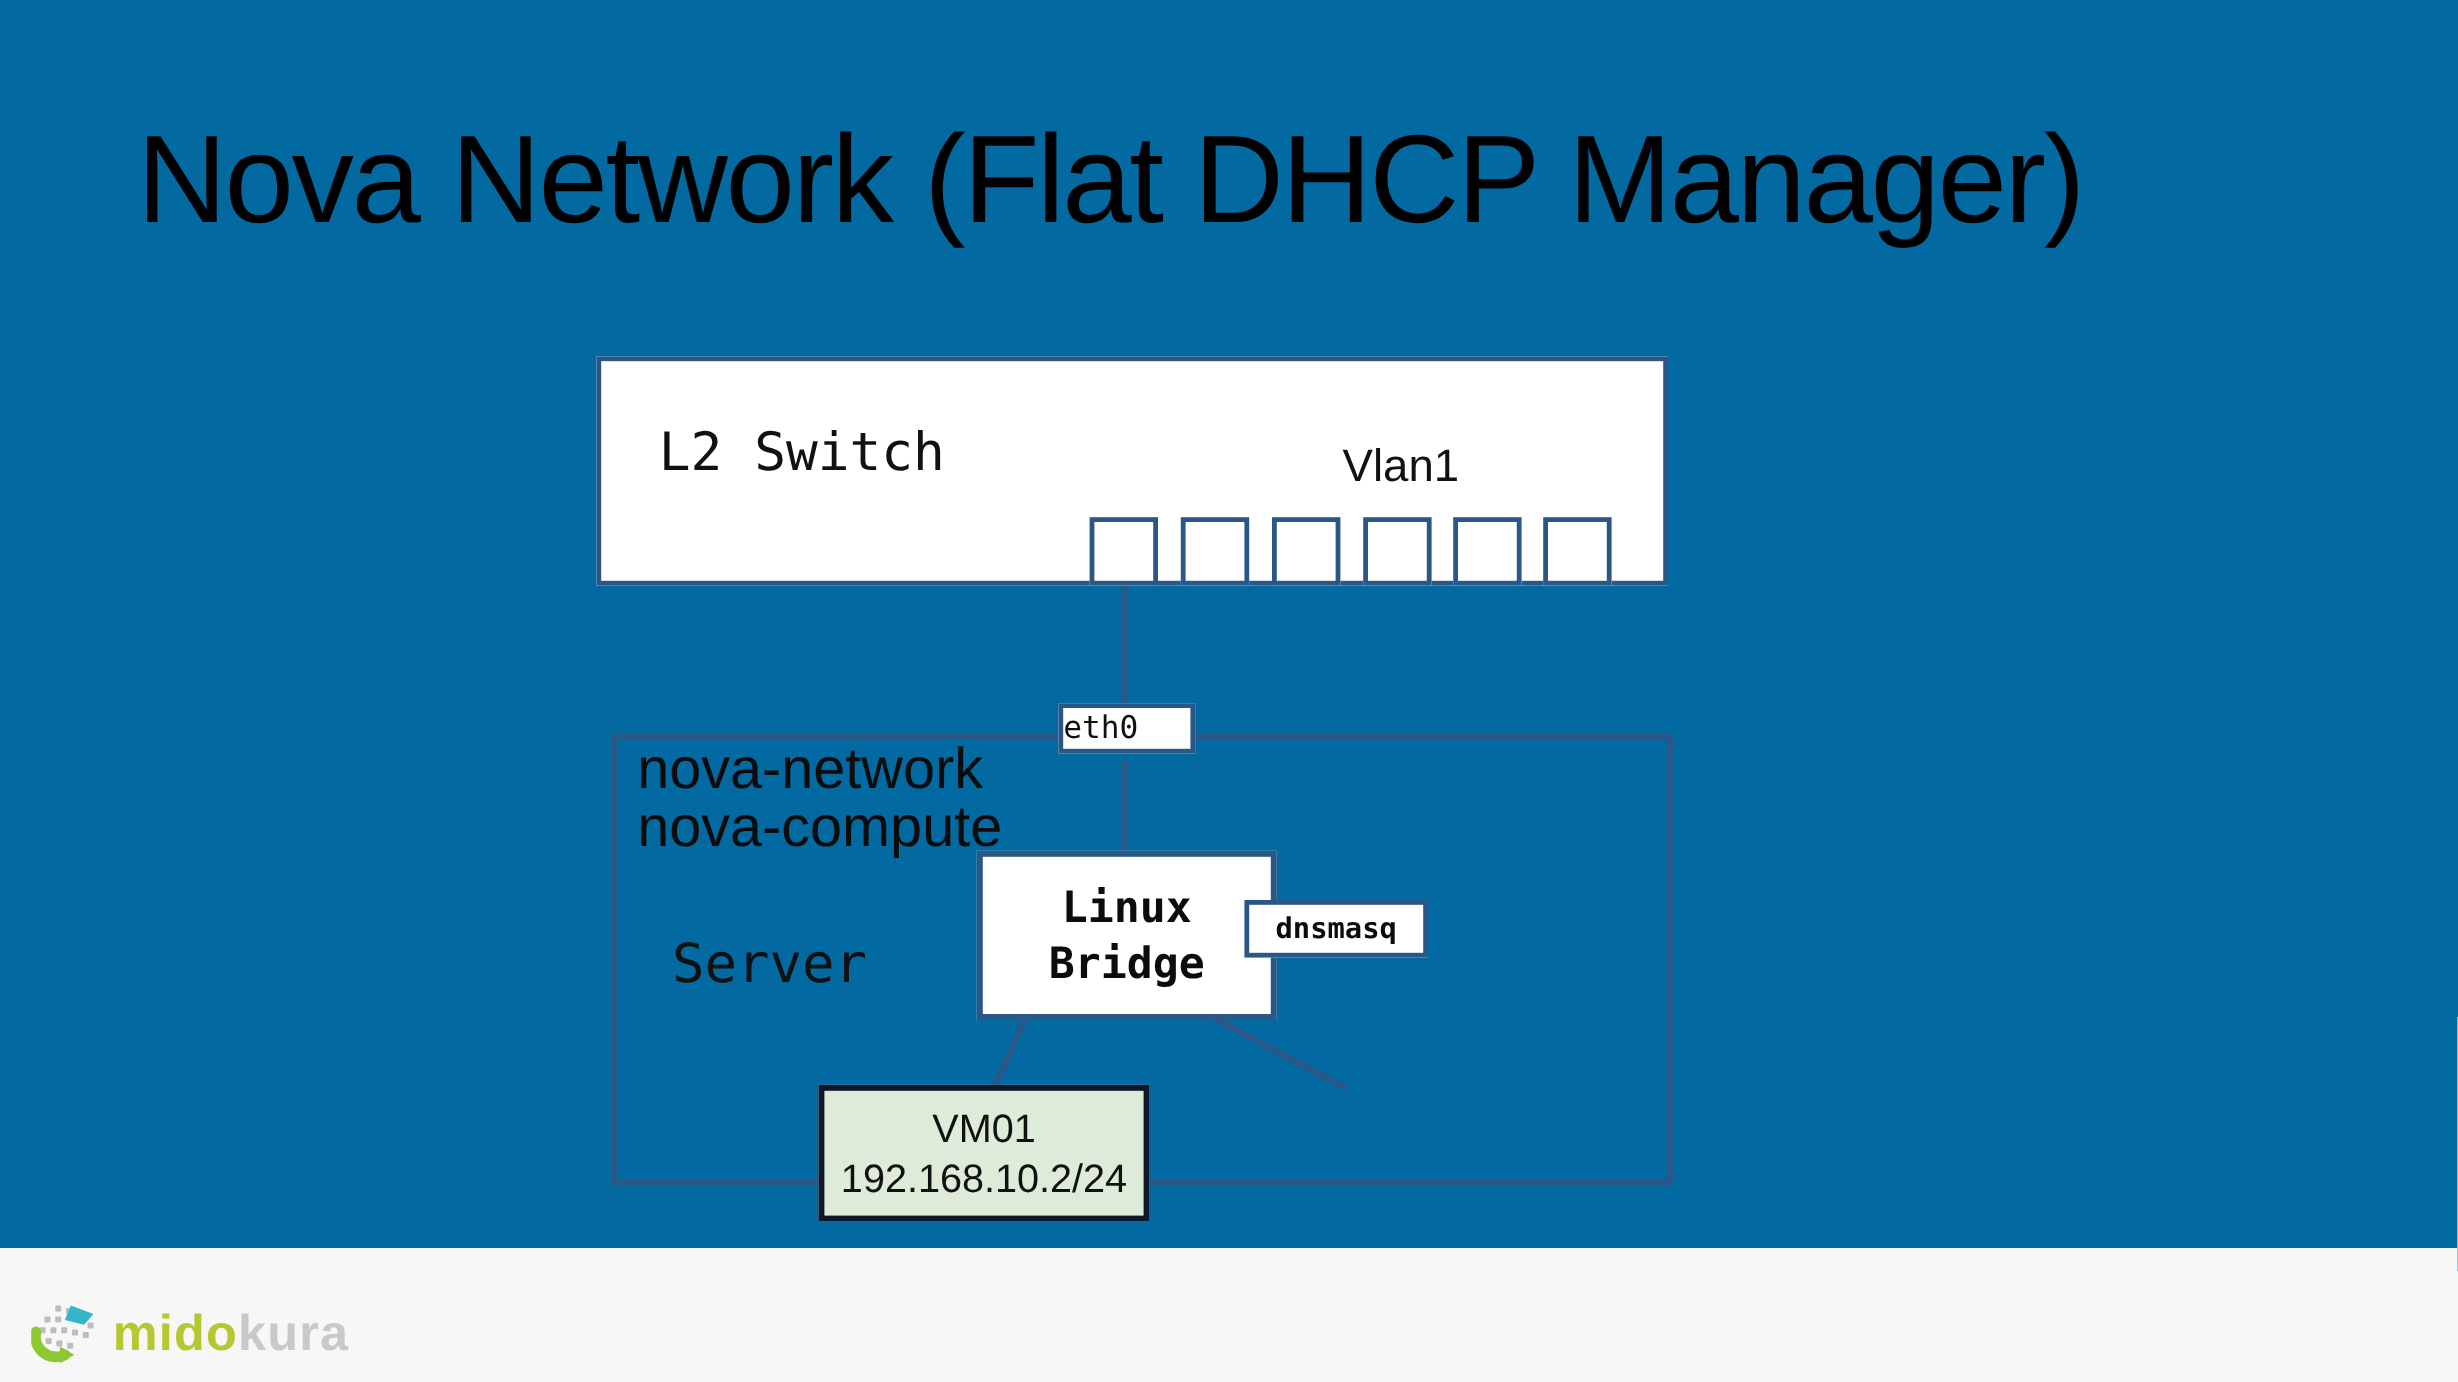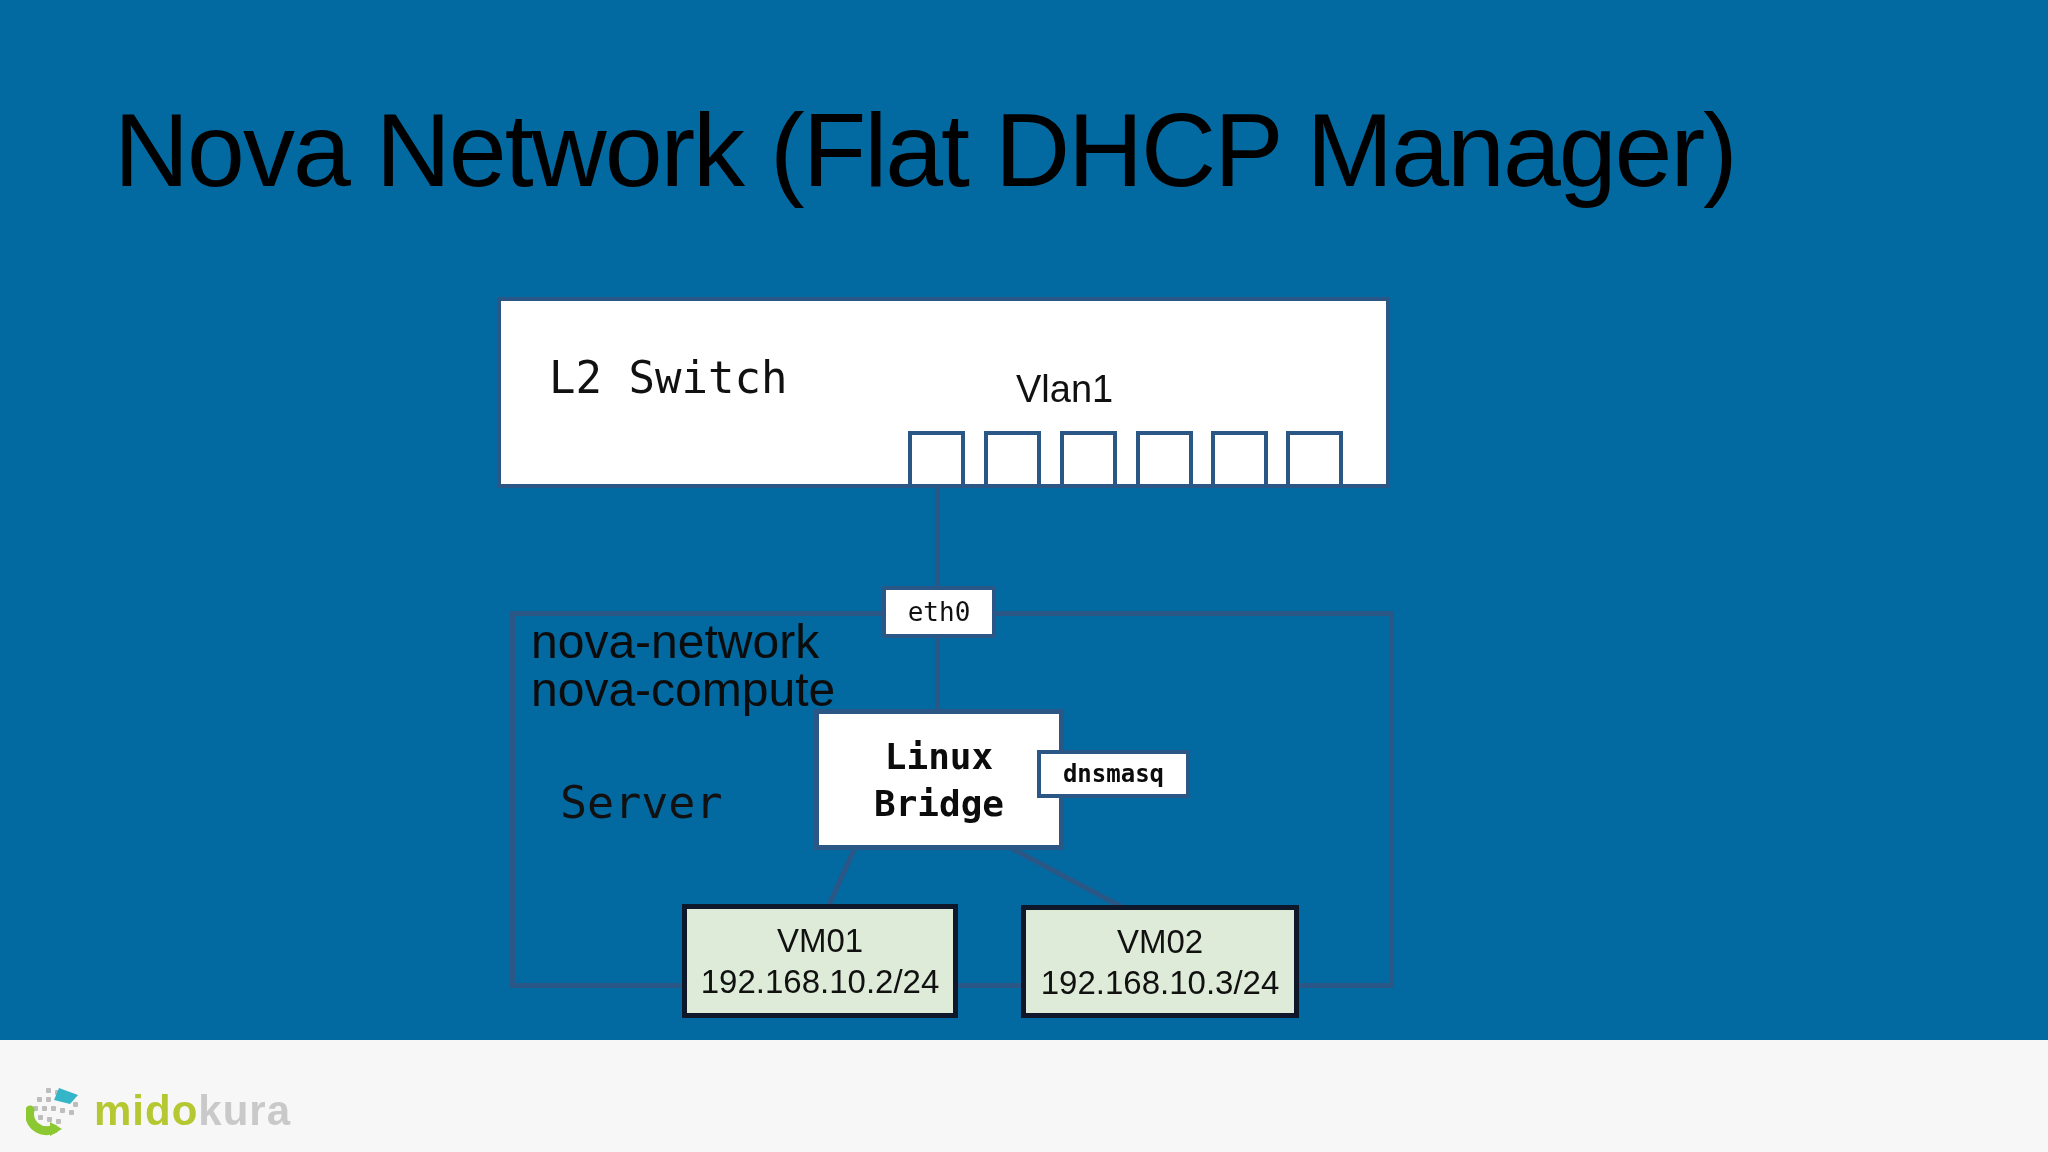--- a/index.html
+++ b/index.html
@@ -38,7 +38,7 @@
   
   .mono{font-family:"DejaVu Sans Mono",monospace;}
   #switch-label{left:549px;top:352px;font-size:44px;color:#111;}
-  #vlan-label{left:1016px;top:368px;width:200px;text-align:left;font-size:38px;color:#111;}
+  #vlan-label{left:1016px;top:368px;width:200px;text-align:right;font-size:38px;color:#111;}
   #eth0-label{font-size:26px;color:#111;}
   #server-services{left:531px;top:618px;font-size:48px;line-height:48px;color:#0c0c0c;}
   #server-label{left:560px;top:776px;font-size:45px;color:#111;}

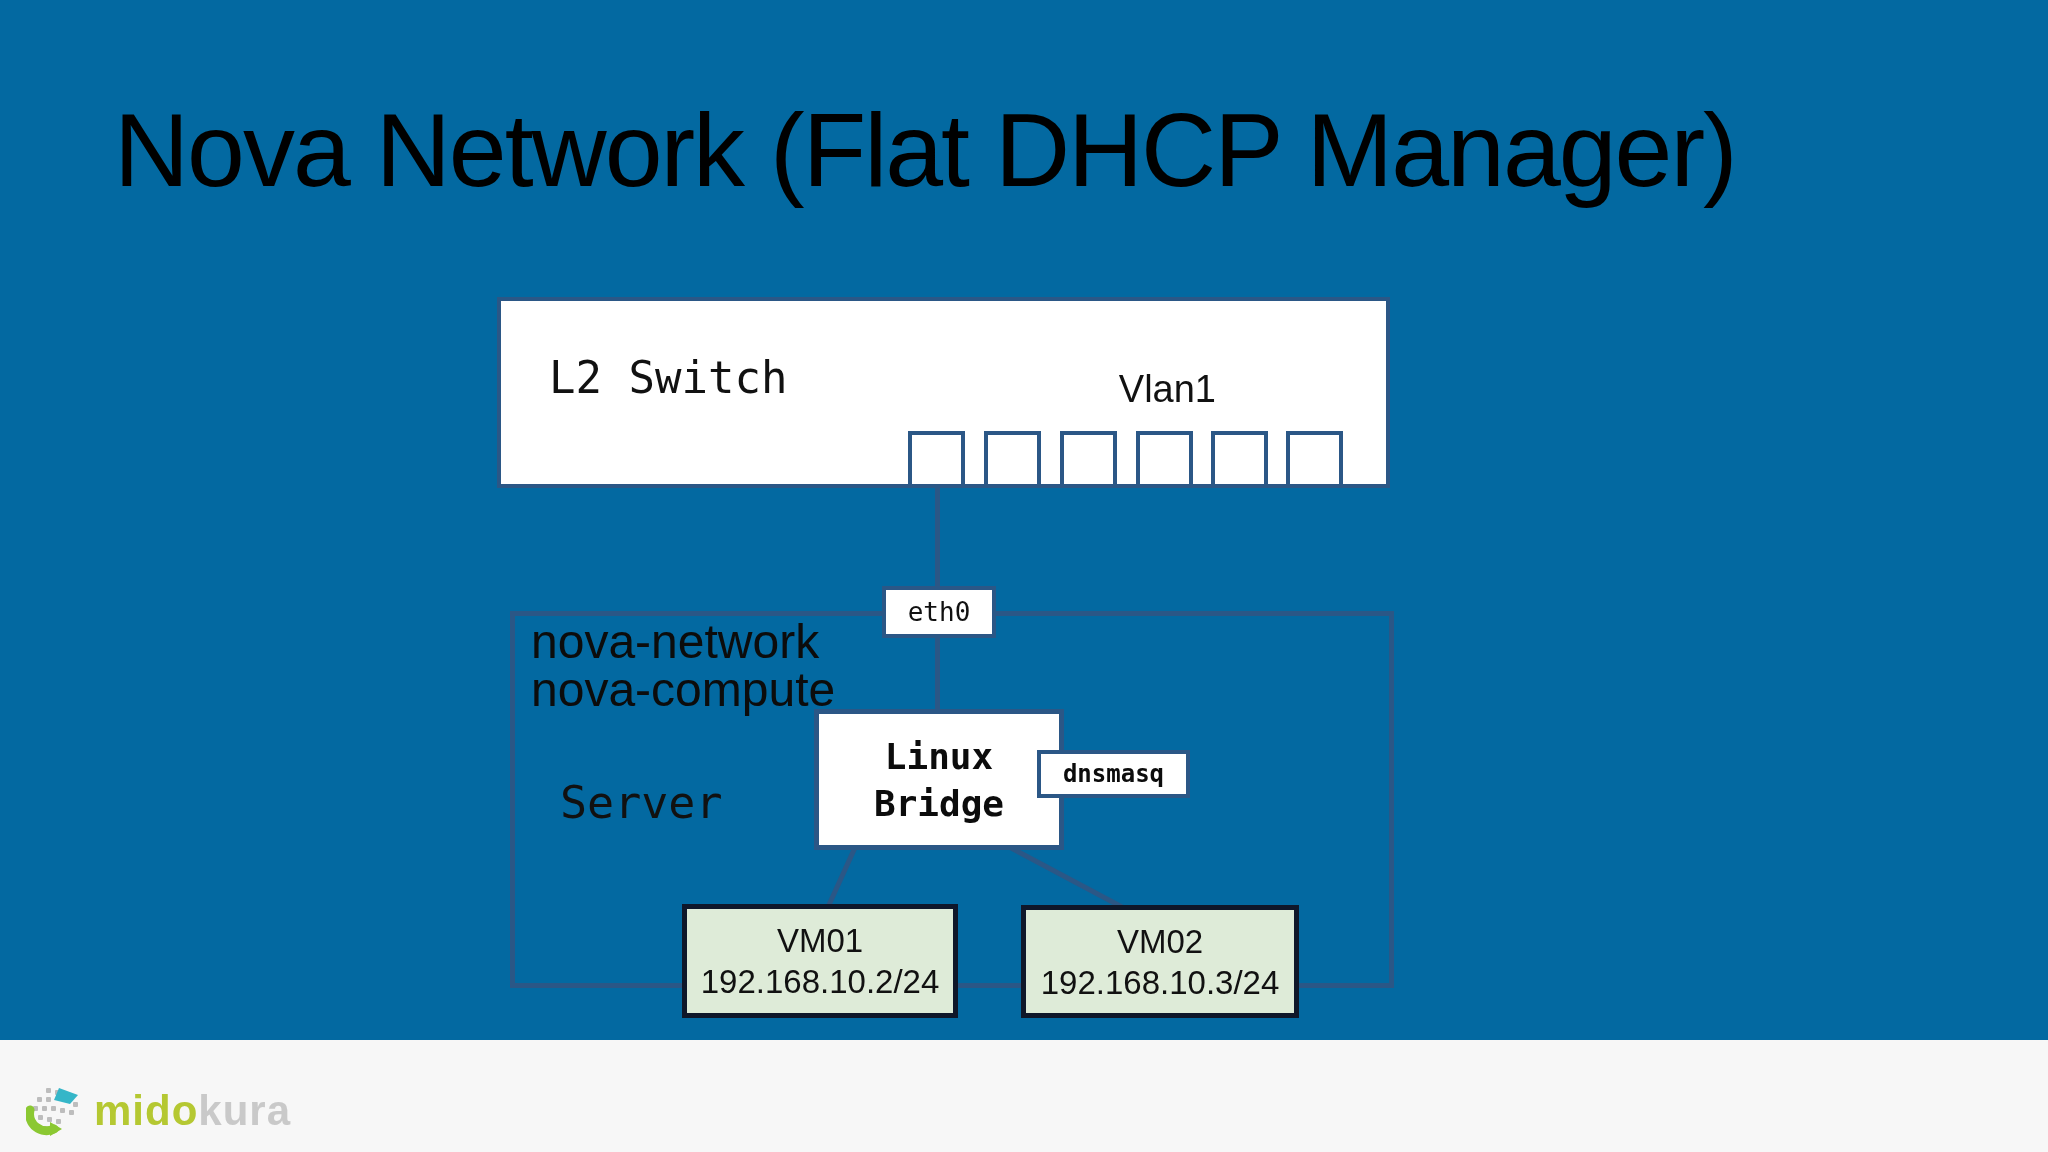--- a/index.html
+++ b/index.html
@@ -20,7 +20,7 @@
   .bluebox{background:#ffffff;border:4px solid #2B5786;box-sizing:border-box;}
   #switch-box{left:497px;top:297px;width:893px;height:191px;}
   #server-box{left:510px;top:611px;width:884px;height:377px;border-width:5px;background:transparent;}
-  #eth0-box{left:882px;top:586px;width:114px;height:52px;display:flex;align-items:center;justify-content:center;}
+  #eth0-box{left:882px;top:586px;width:114px;height:42px;display:flex;align-items:center;justify-content:flex-start;}
   #bridge-box{left:814px;top:709px;width:250px;height:141px;border-width:5px;
     display:flex;flex-direction:column;align-items:center;justify-content:center;}
   #dnsmasq-box{left:1037px;top:750px;width:153px;height:48px;display:flex;align-items:center;justify-content:center;}

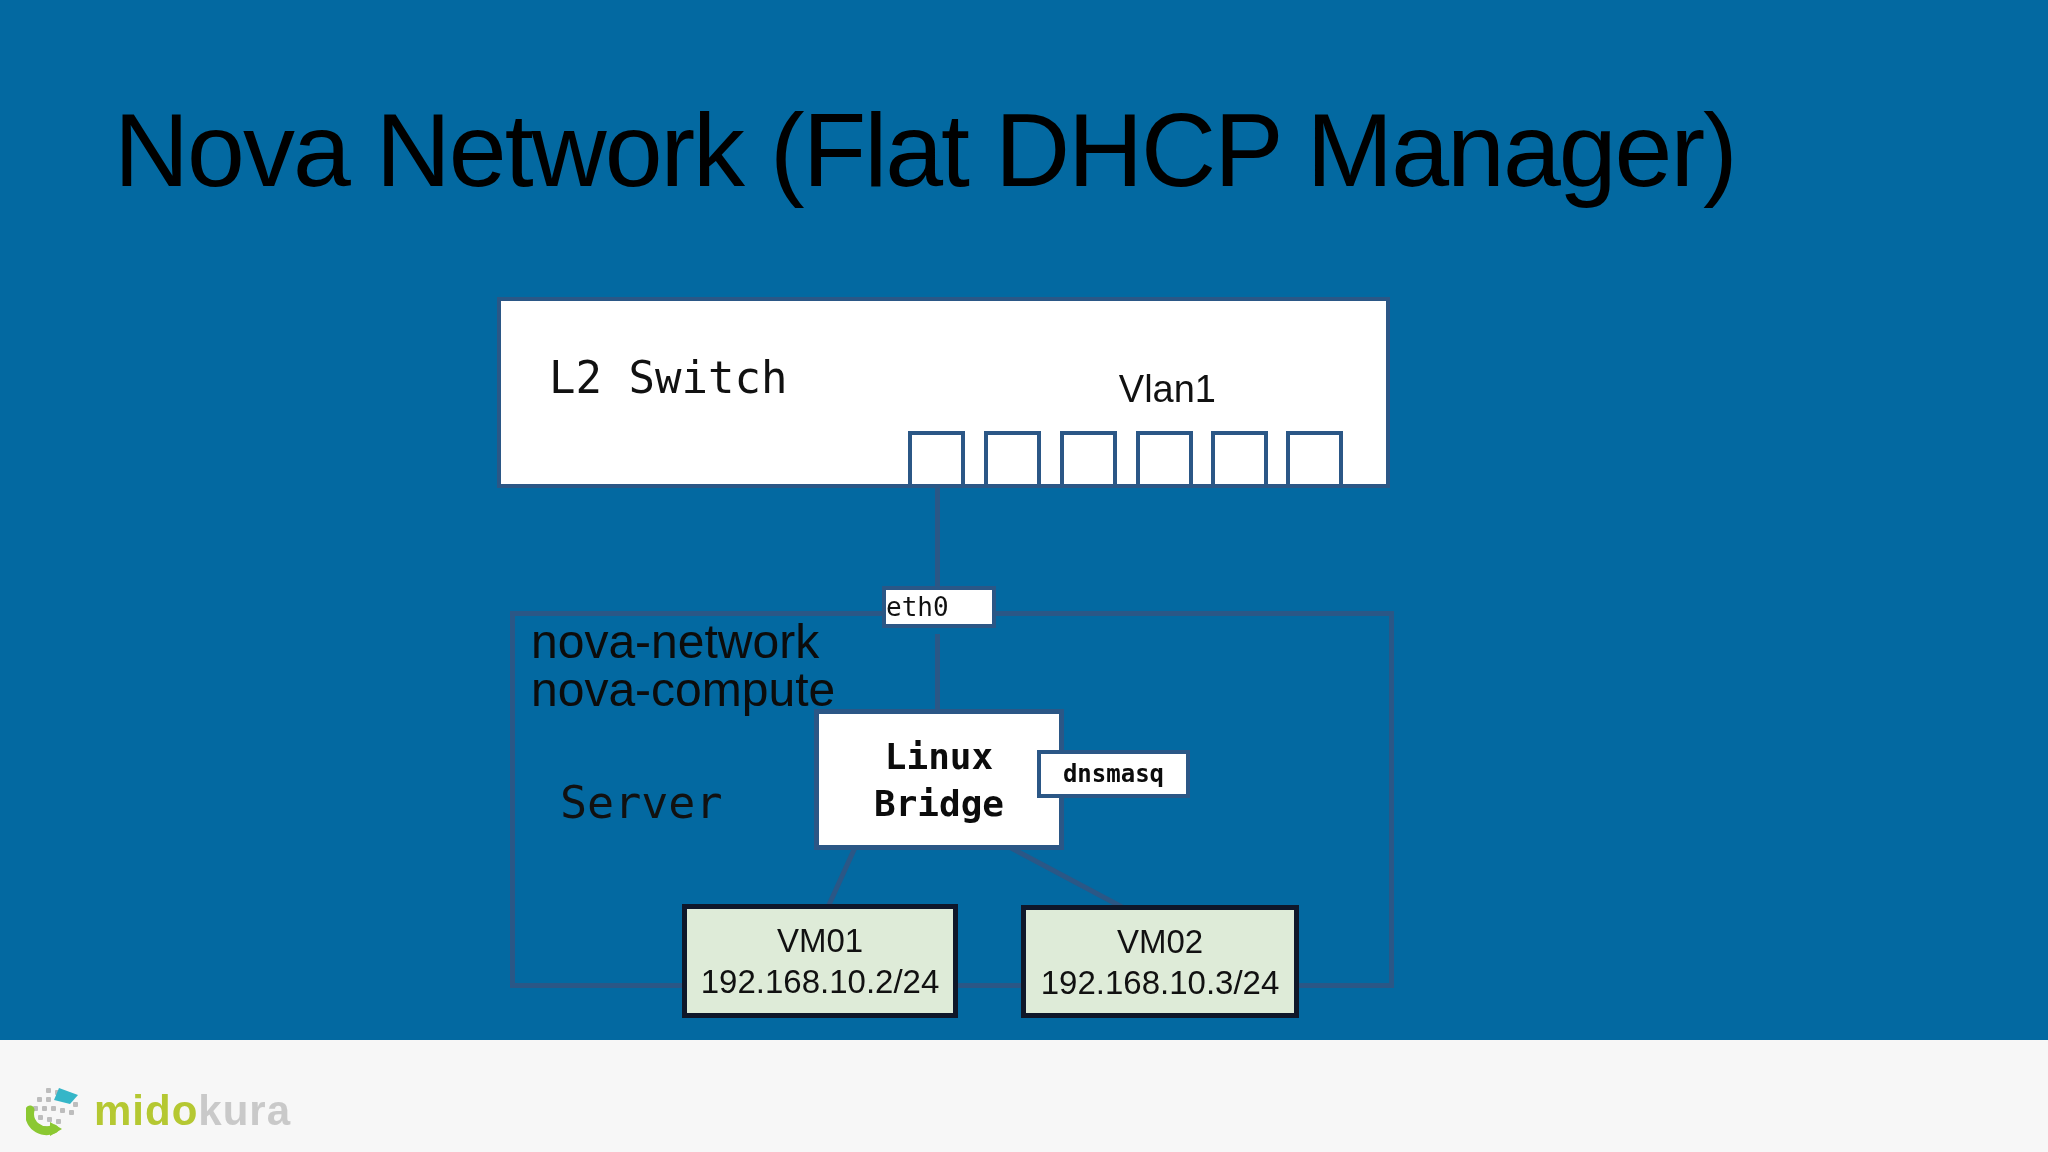--- a/index.html
+++ b/index.html
@@ -107,10 +107,6 @@
     <div class="vm-name">VM01</div>
     <div class="vm-ip">192.168.10.2/24</div>
   </div>
-  <div id="vm02-box" class="abs vm-box">
-    <div class="vm-name">VM02</div>
-    <div class="vm-ip">192.168.10.3/24</div>
-  </div>
 
   <div id="midokura-logo" class="abs">
     <svg id="logo-icon" viewBox="0 0 60 50">

